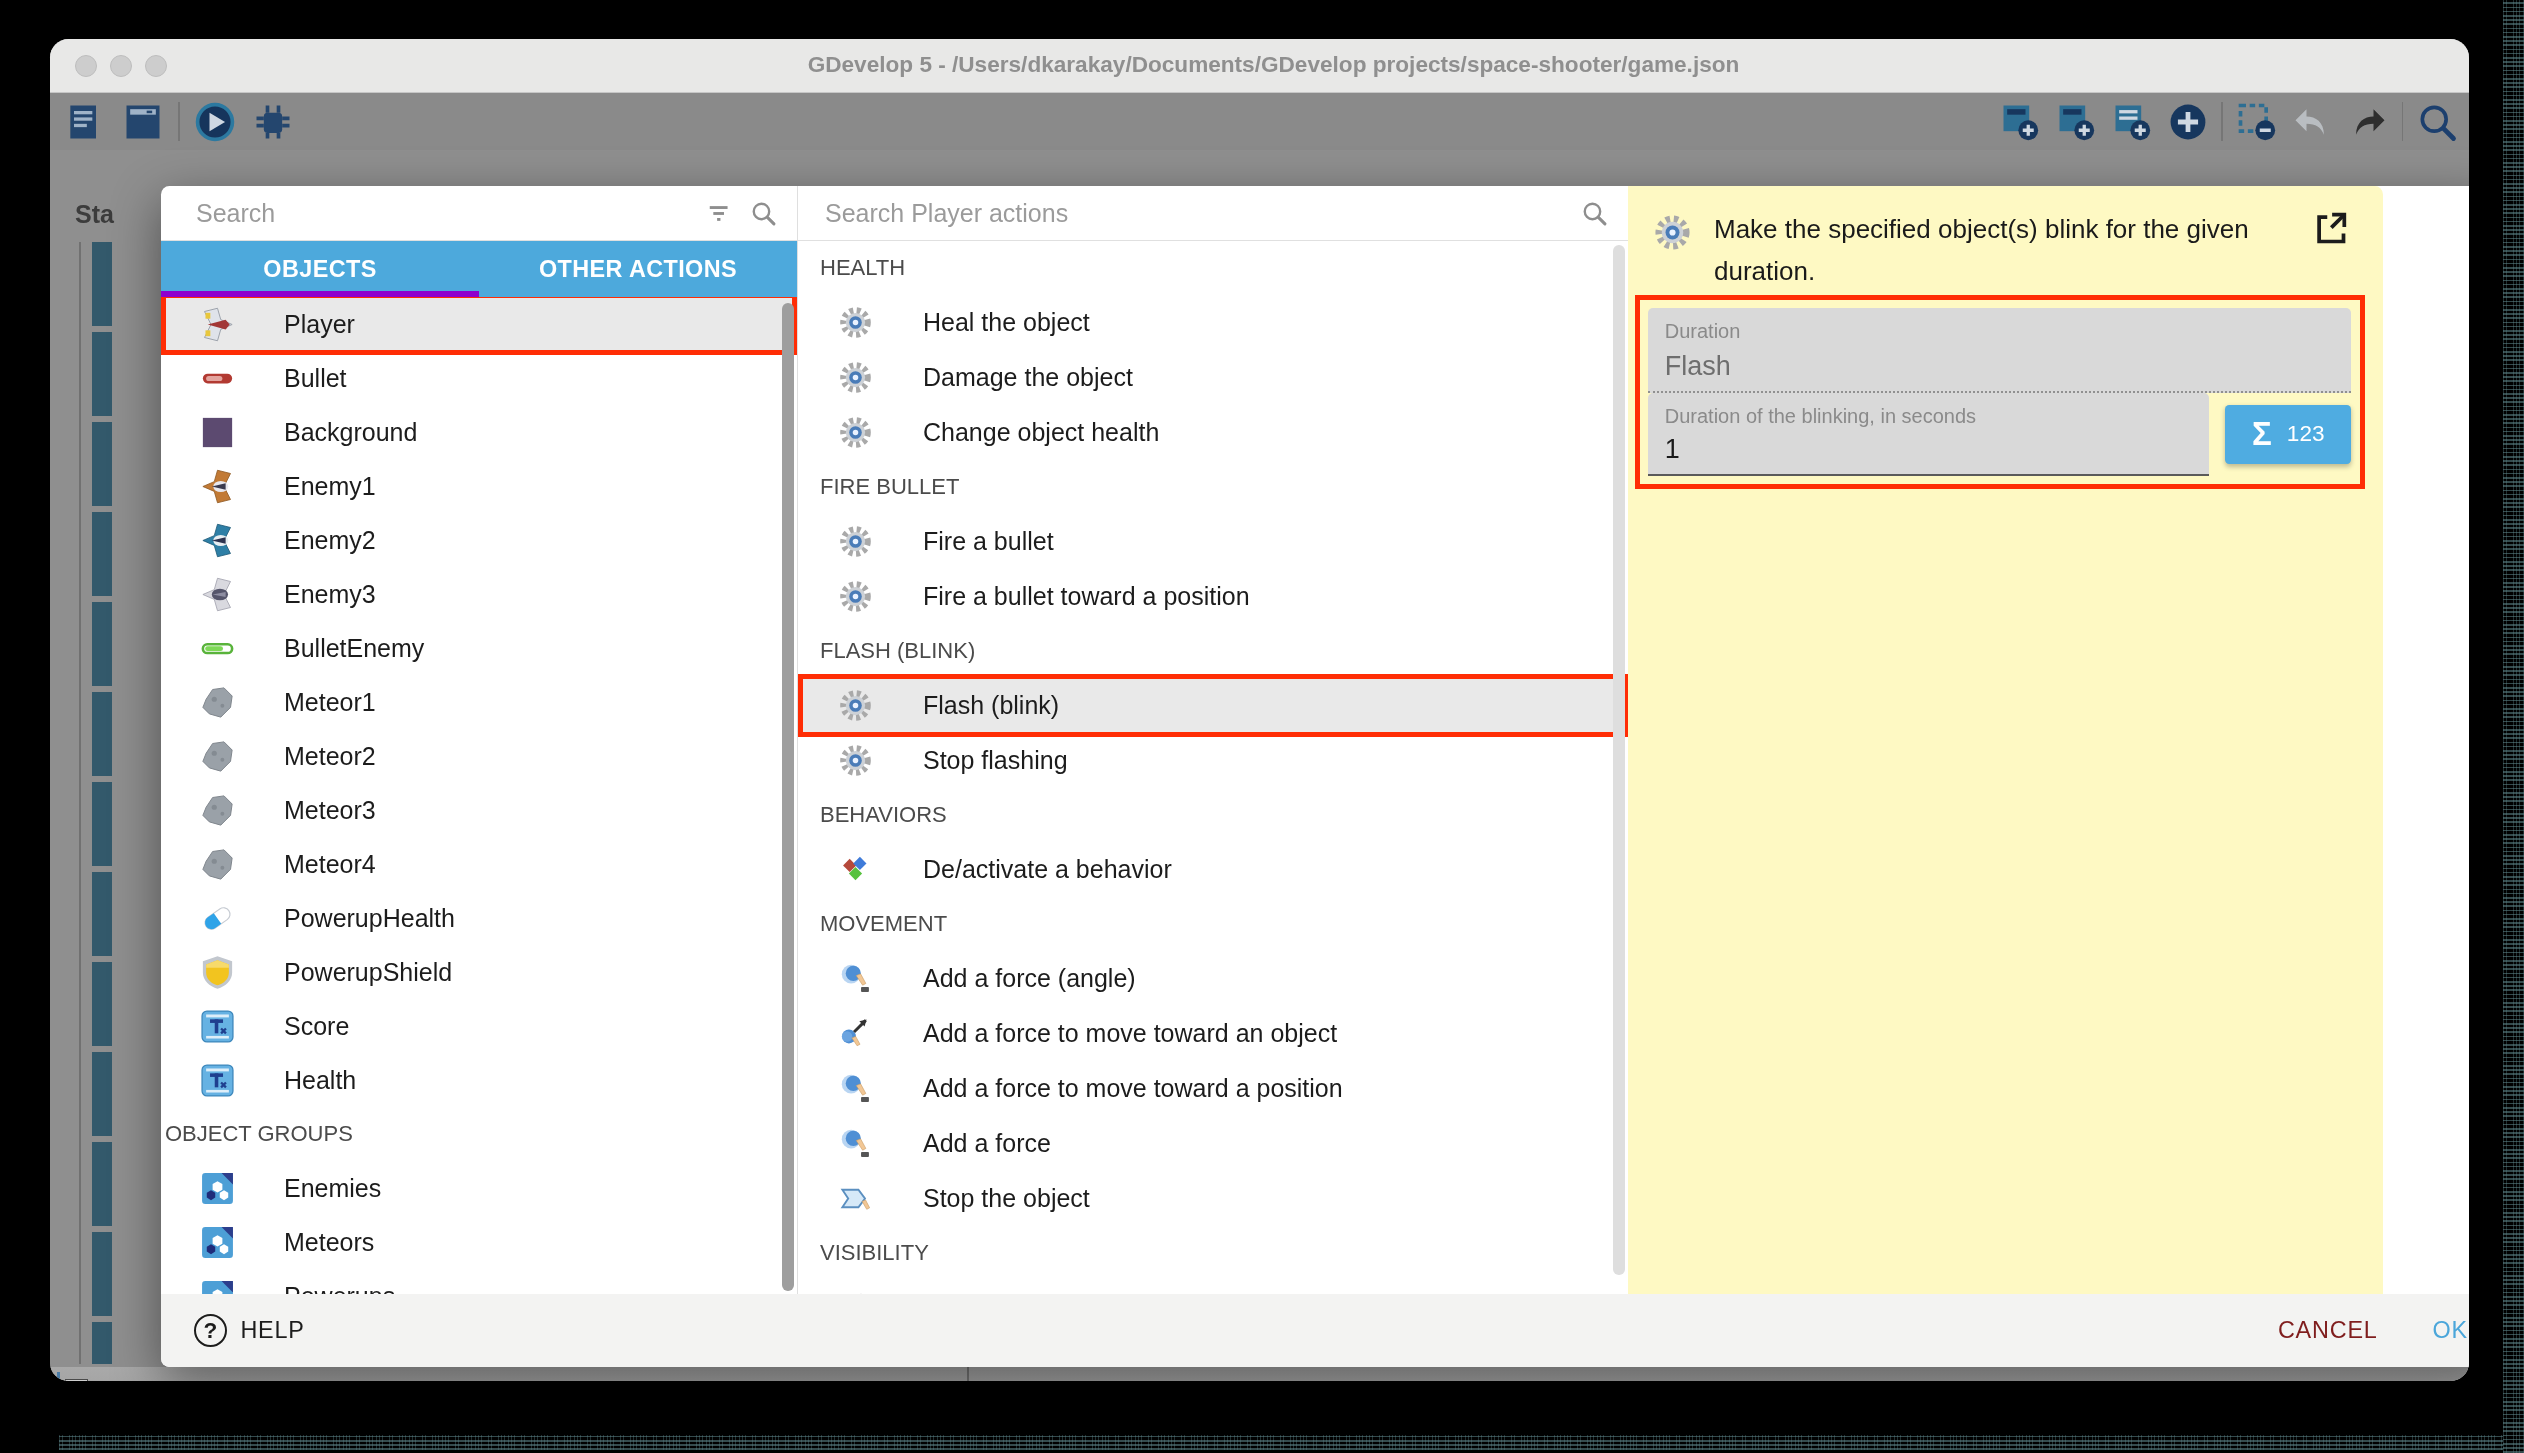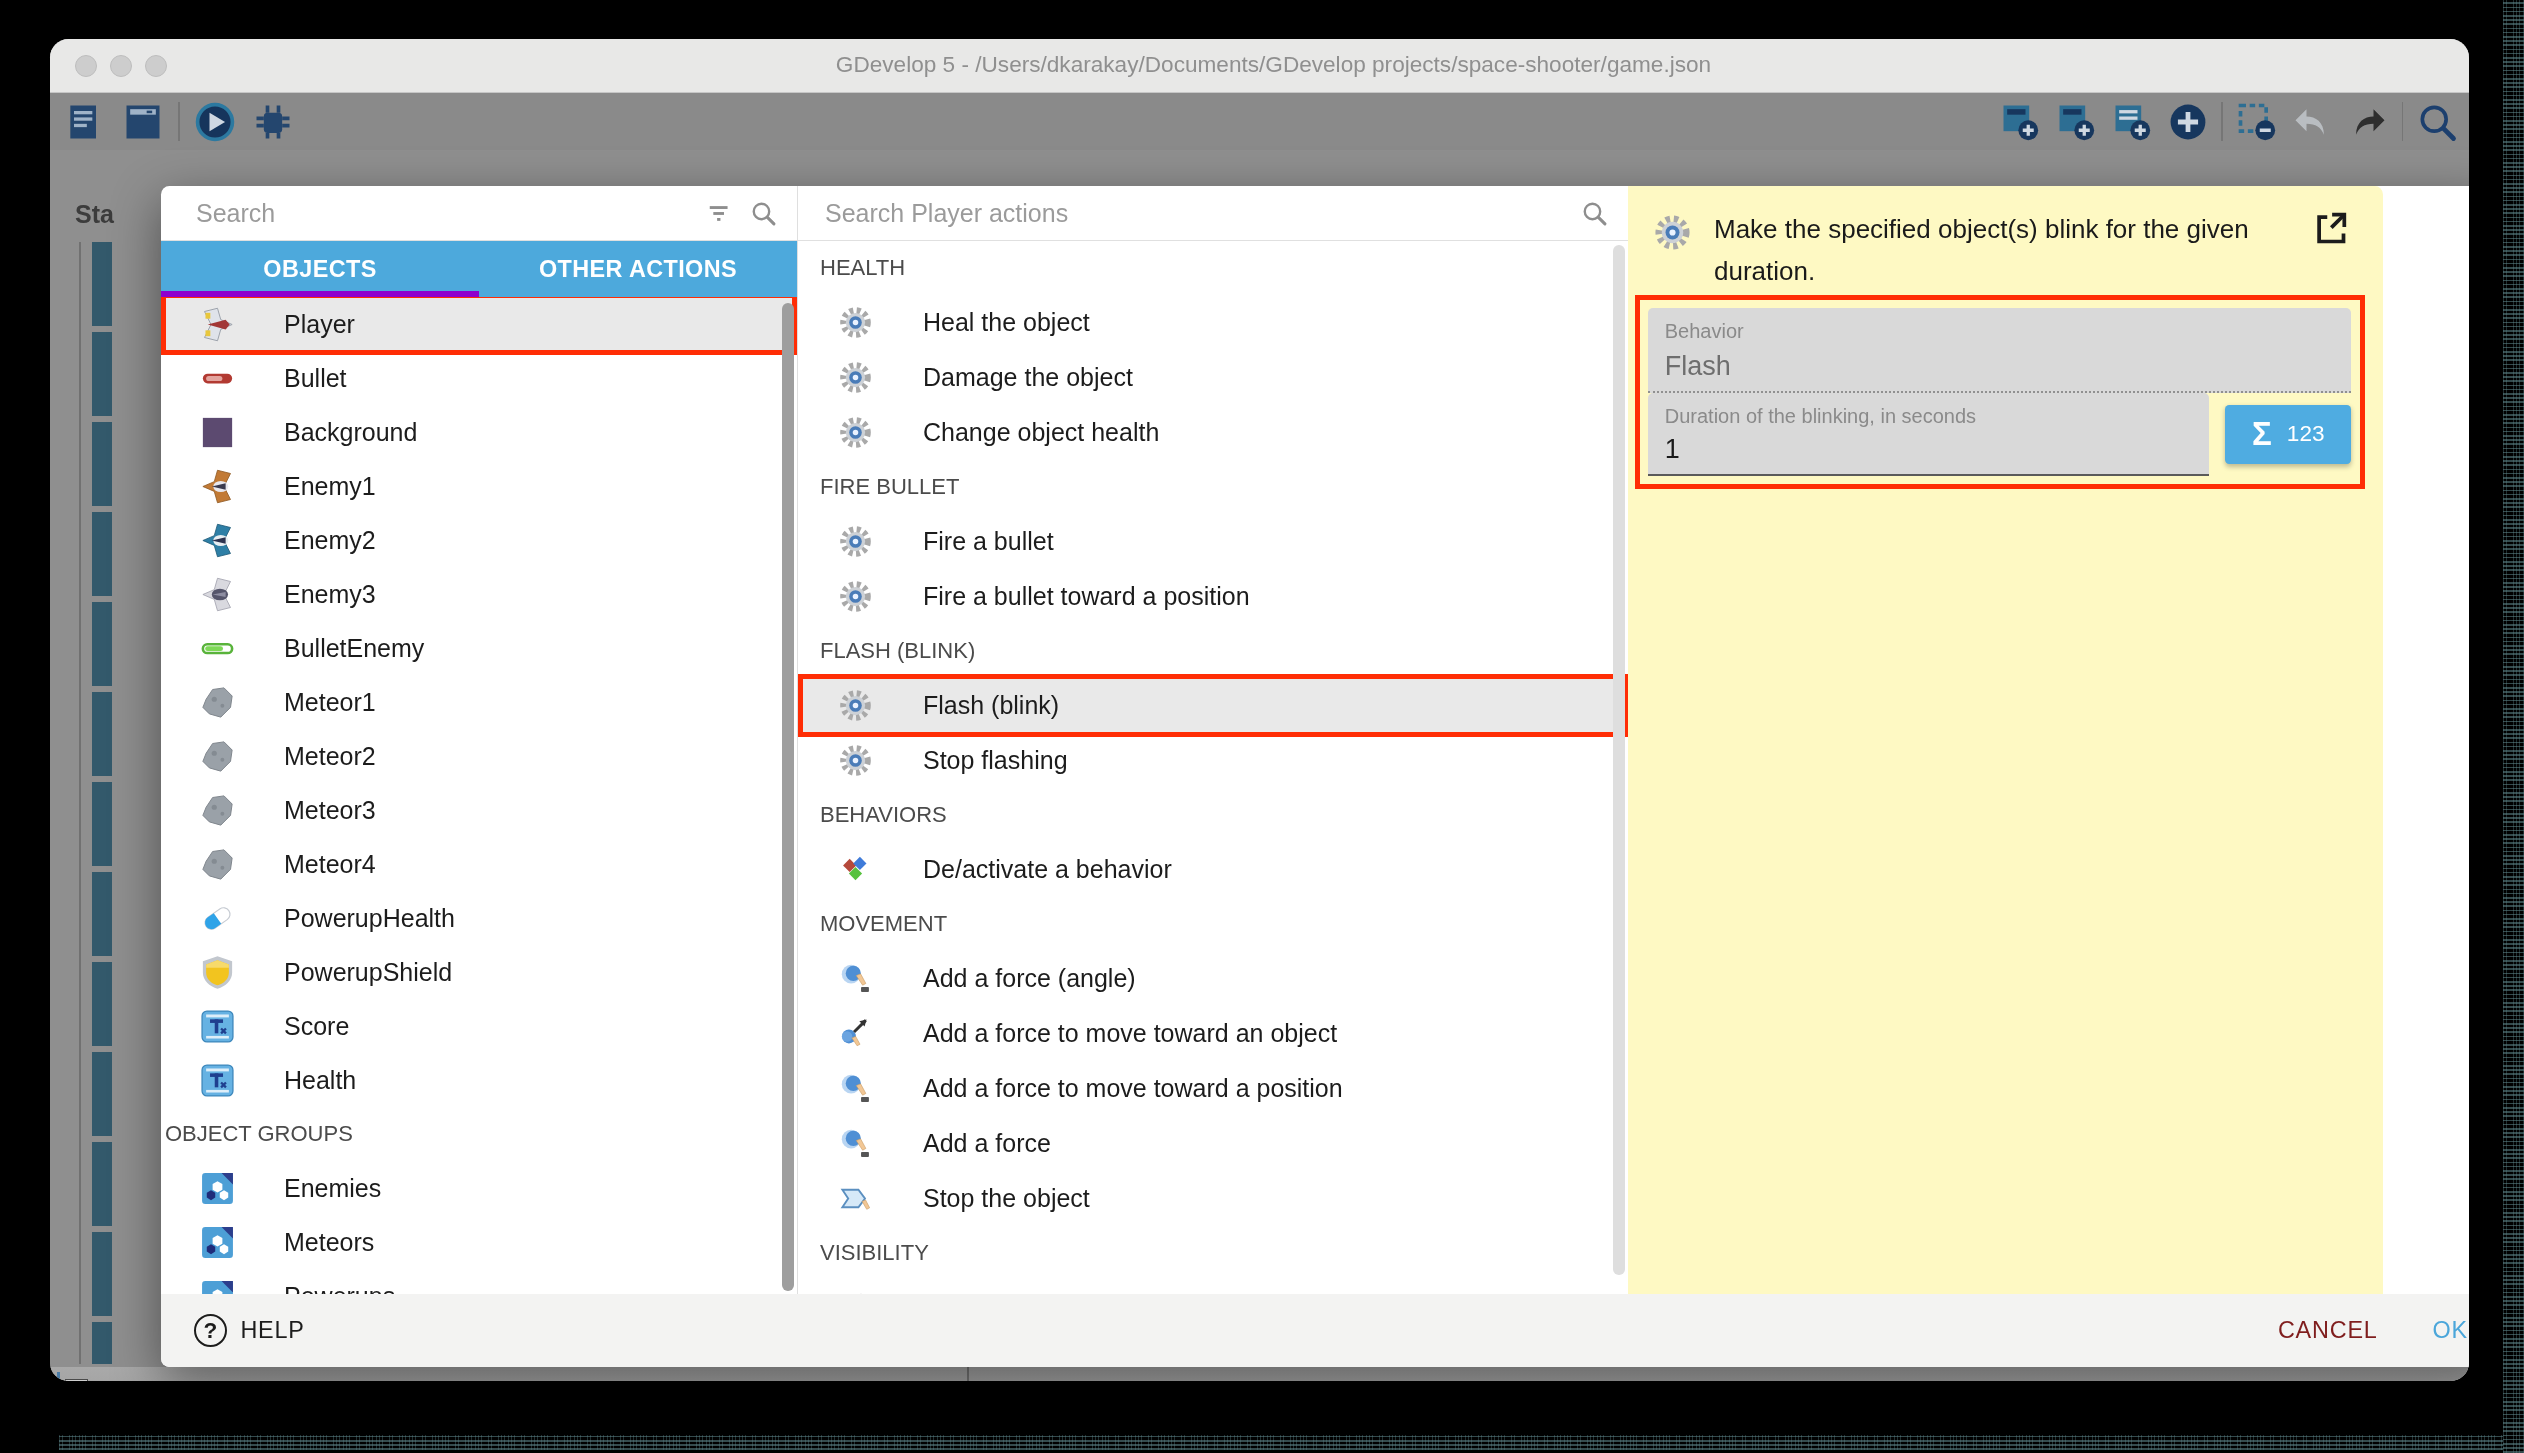--- a/index.html
+++ b/index.html
@@ -21,7 +21,7 @@
   .tl{position:absolute;top:16px;width:22px;height:22px;border-radius:50%;
       background:#cdcdcd;border:0.8px solid #bdbdbd;}
   #title-text{position:absolute;left:0;right:0;top:13.4px;text-align:center;
-      font-size:22.6px;font-weight:400;color:#8f8f8f;margin-left:28px;}
+      font-size:22.6px;font-weight:700;color:#8f8f8f;margin-left:28px;}
   #toolbar{position:absolute;left:0;top:54px;right:0;height:57px;background:#8a8a8a;}
   .tbico{width:44px;height:44px;display:inline-block;}
   #tb-left{position:absolute;left:13.4px;top:6.7px;display:flex;gap:13.4px;align-items:center;}

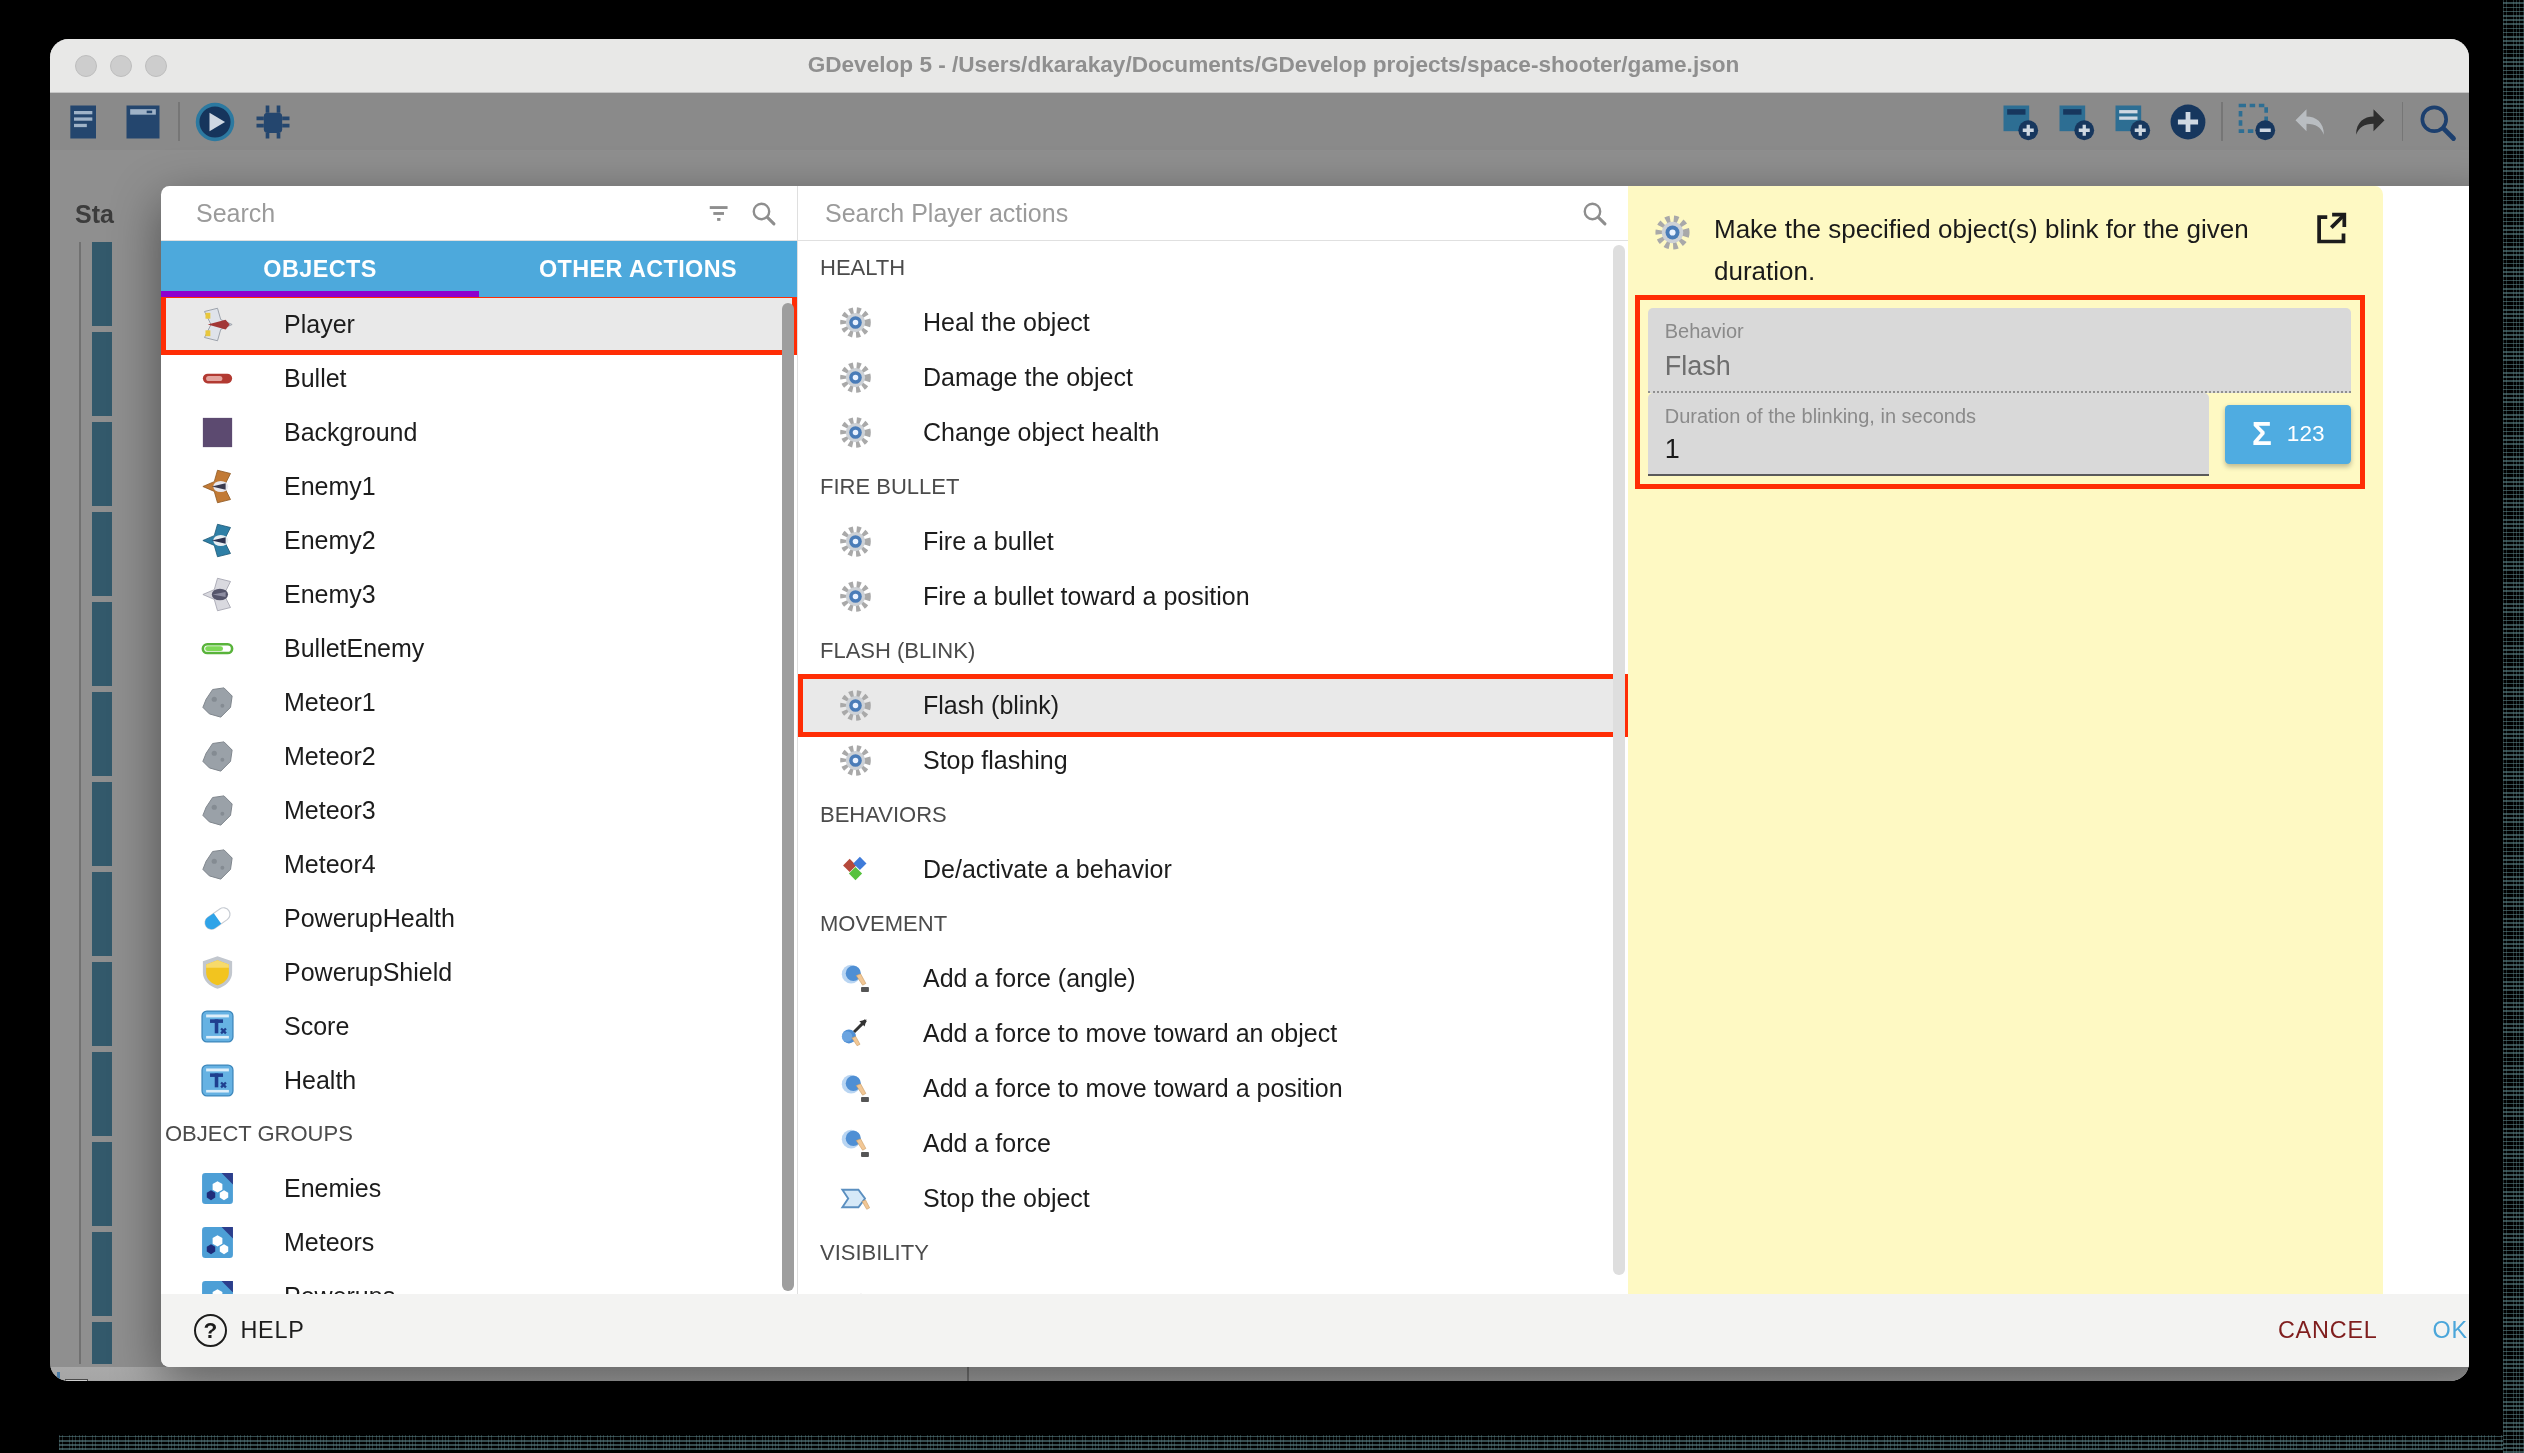--- a/index.html
+++ b/index.html
@@ -708,7 +708,7 @@
 
           <div id="param-box">
             <div class="field" id="behavior-field">
-              <div class="flabel">Behavior</div>
+              <div class="flabel">Duration</div>
               <div class="fvalue">Flash</div>
             </div>
             <div id="duration-row">

